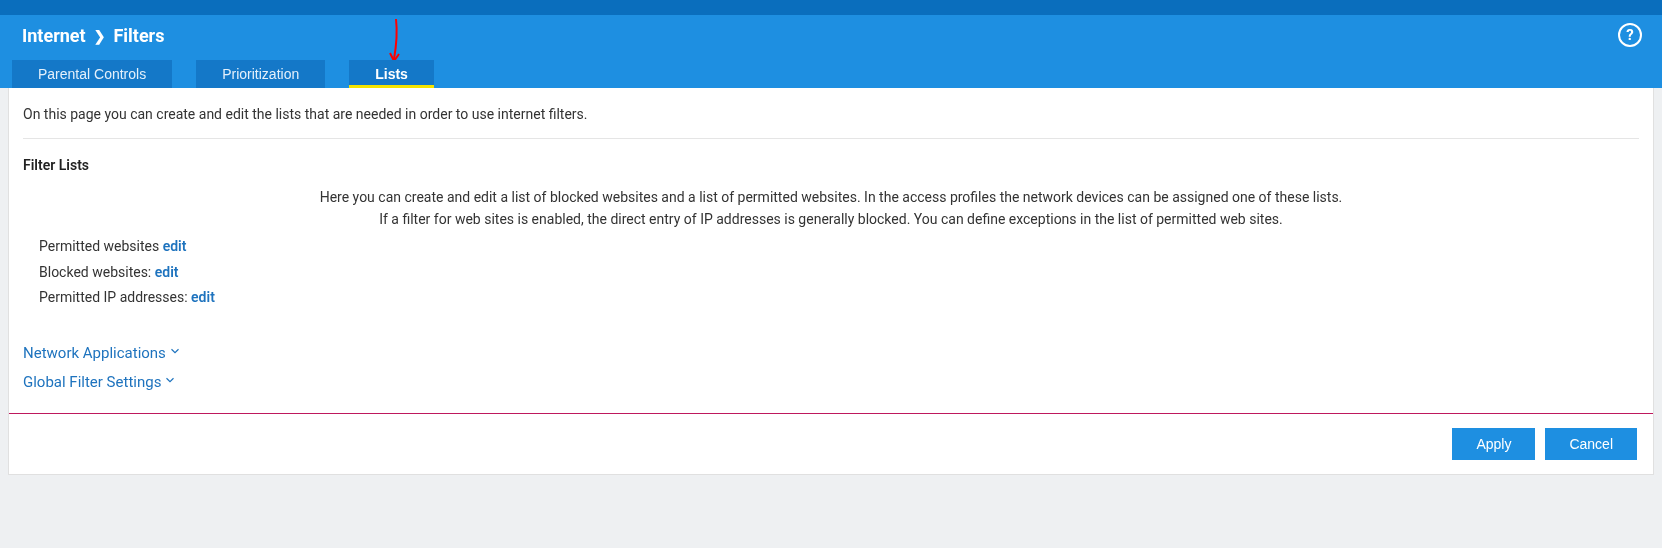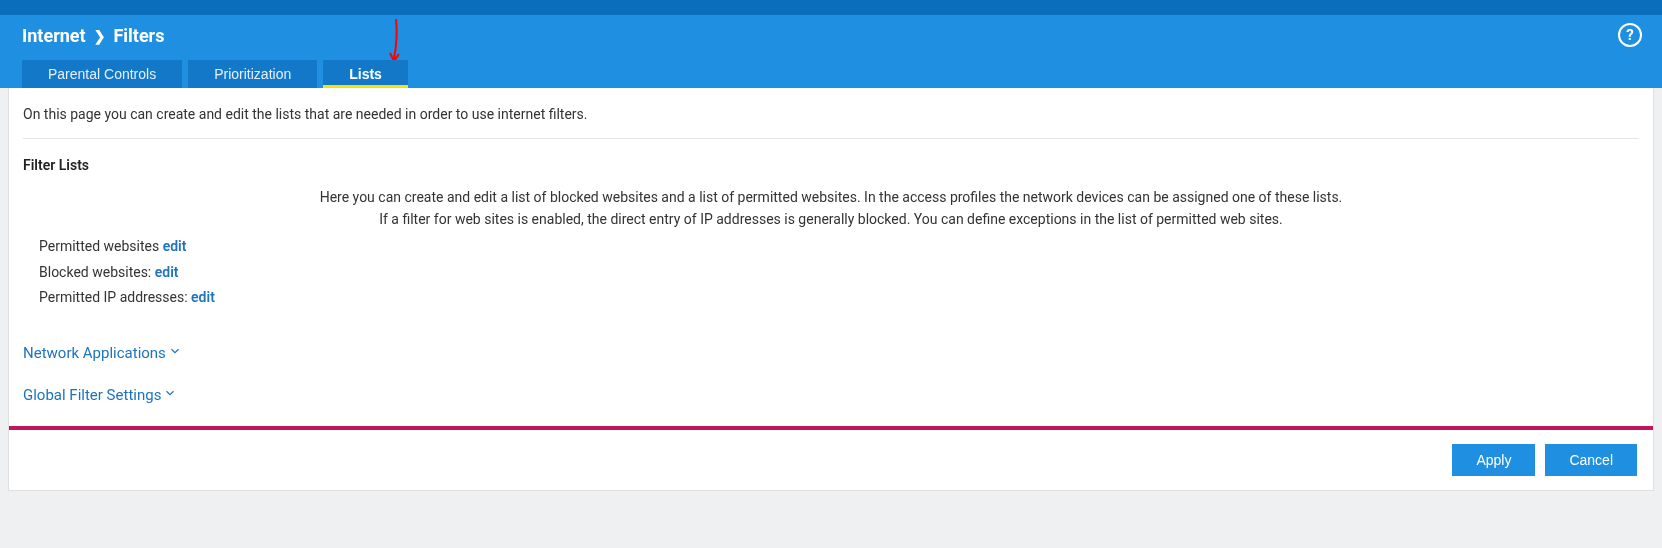--- a/index.html
+++ b/index.html
@@ -47,8 +47,8 @@
     }
     .tabs {
       display: flex;
-      gap: 6px;
-      padding: 0 22px;
+      gap: 24px;
+      padding: 0 12px;
     }
     .tab {
       background: #1478c8;

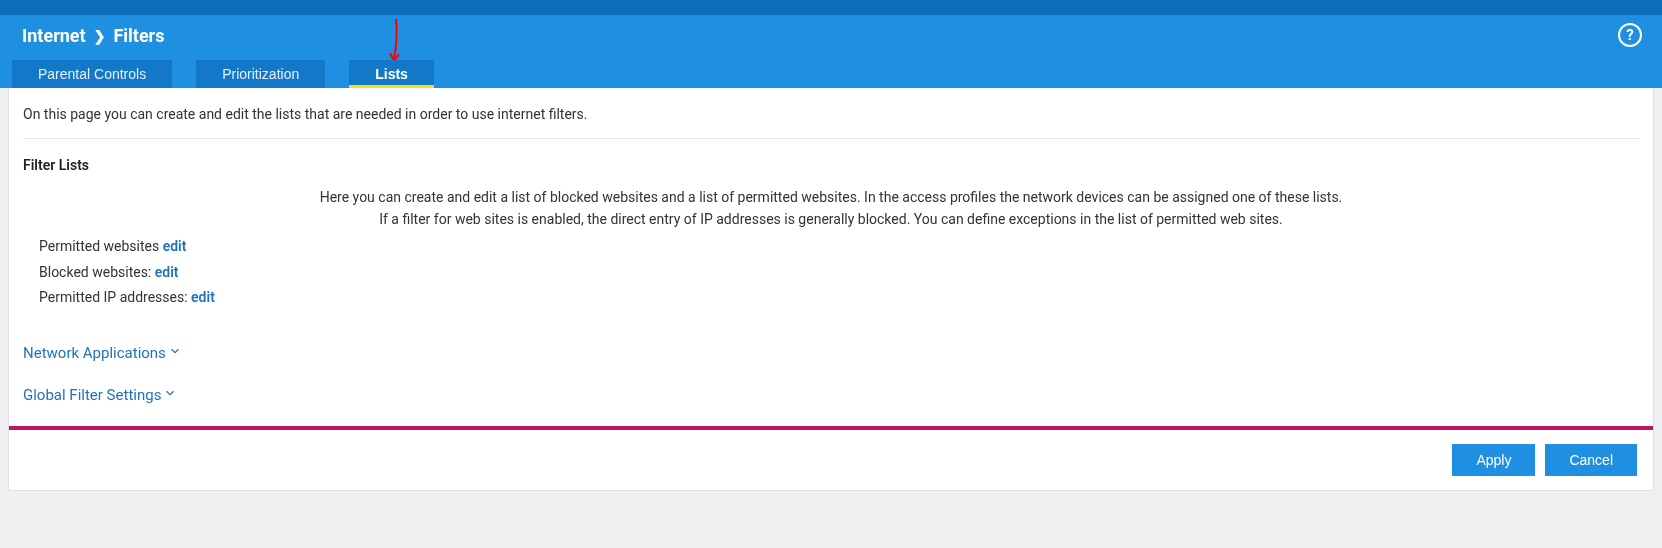--- a/index.html
+++ b/index.html
@@ -123,7 +123,7 @@
       font-size: 15px;
     }
     .collapsible + .collapsible {
-      margin-top: 24px;
+      margin-top: 11px;
     }
     .chevron svg {
       width: 14px;

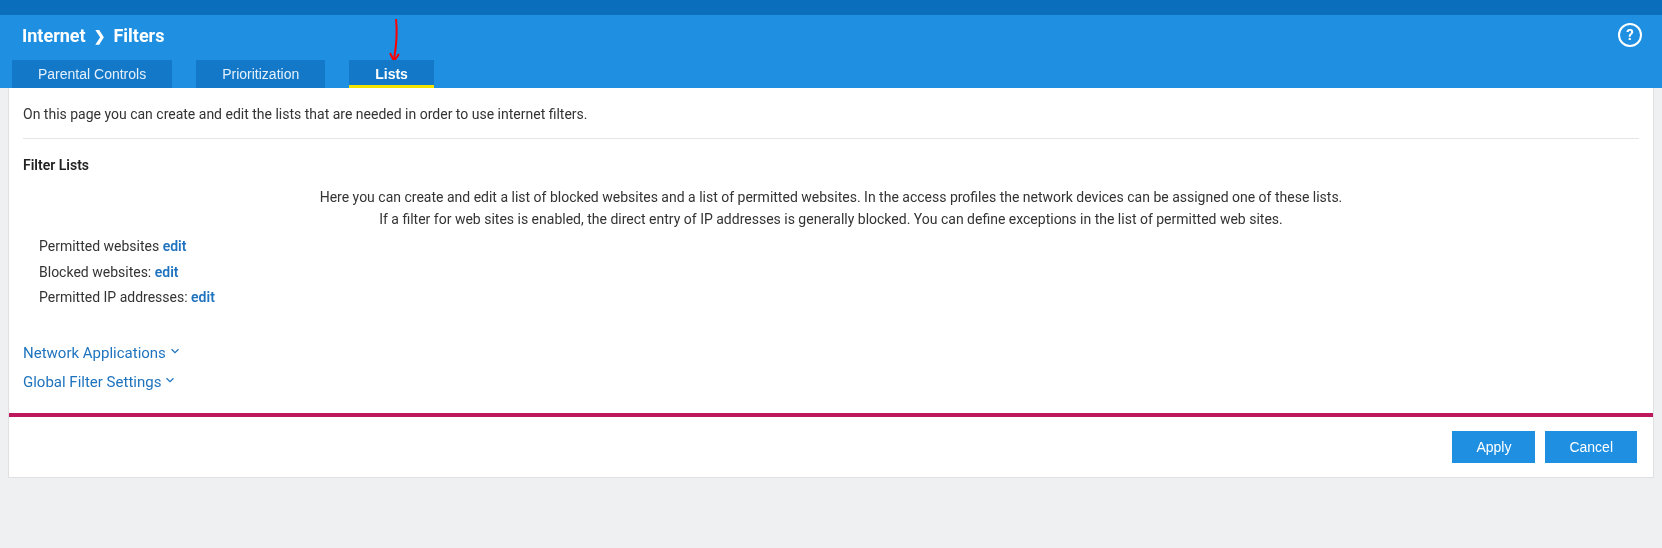--- a/index.html
+++ b/index.html
@@ -130,7 +130,7 @@
       height: 14px;
     }
     .footer {
-      border-top: 4px solid #be185d;
+      border-top: 1px solid #be185d;
       padding: 14px 16px;
       display: flex;
       justify-content: flex-end;

